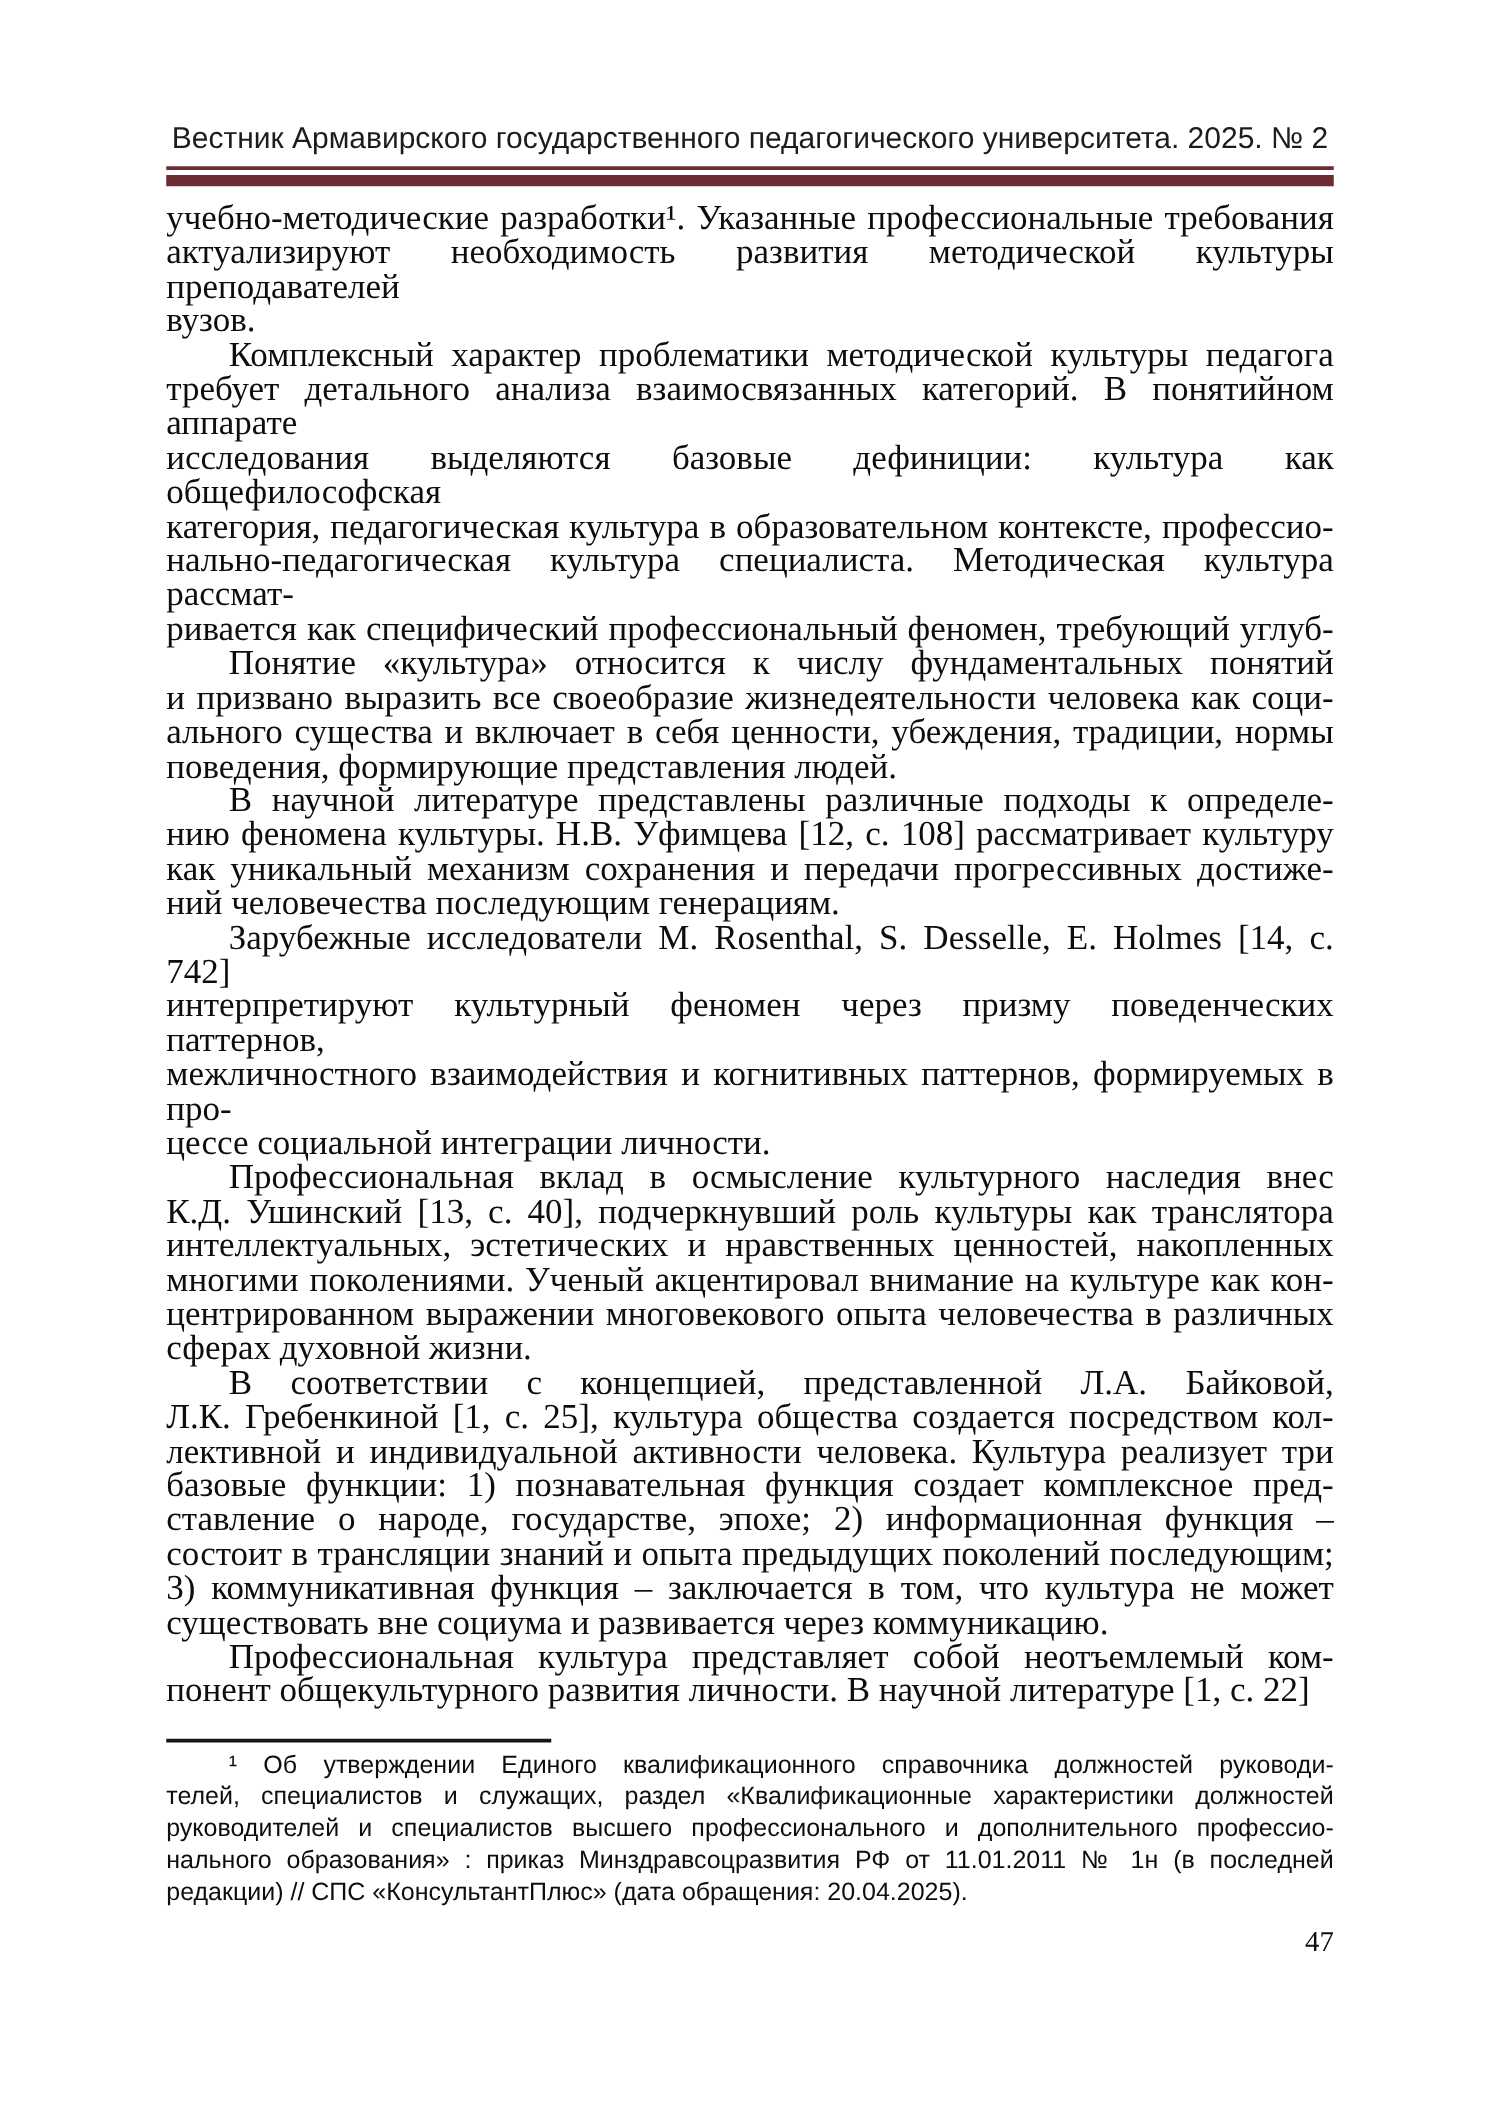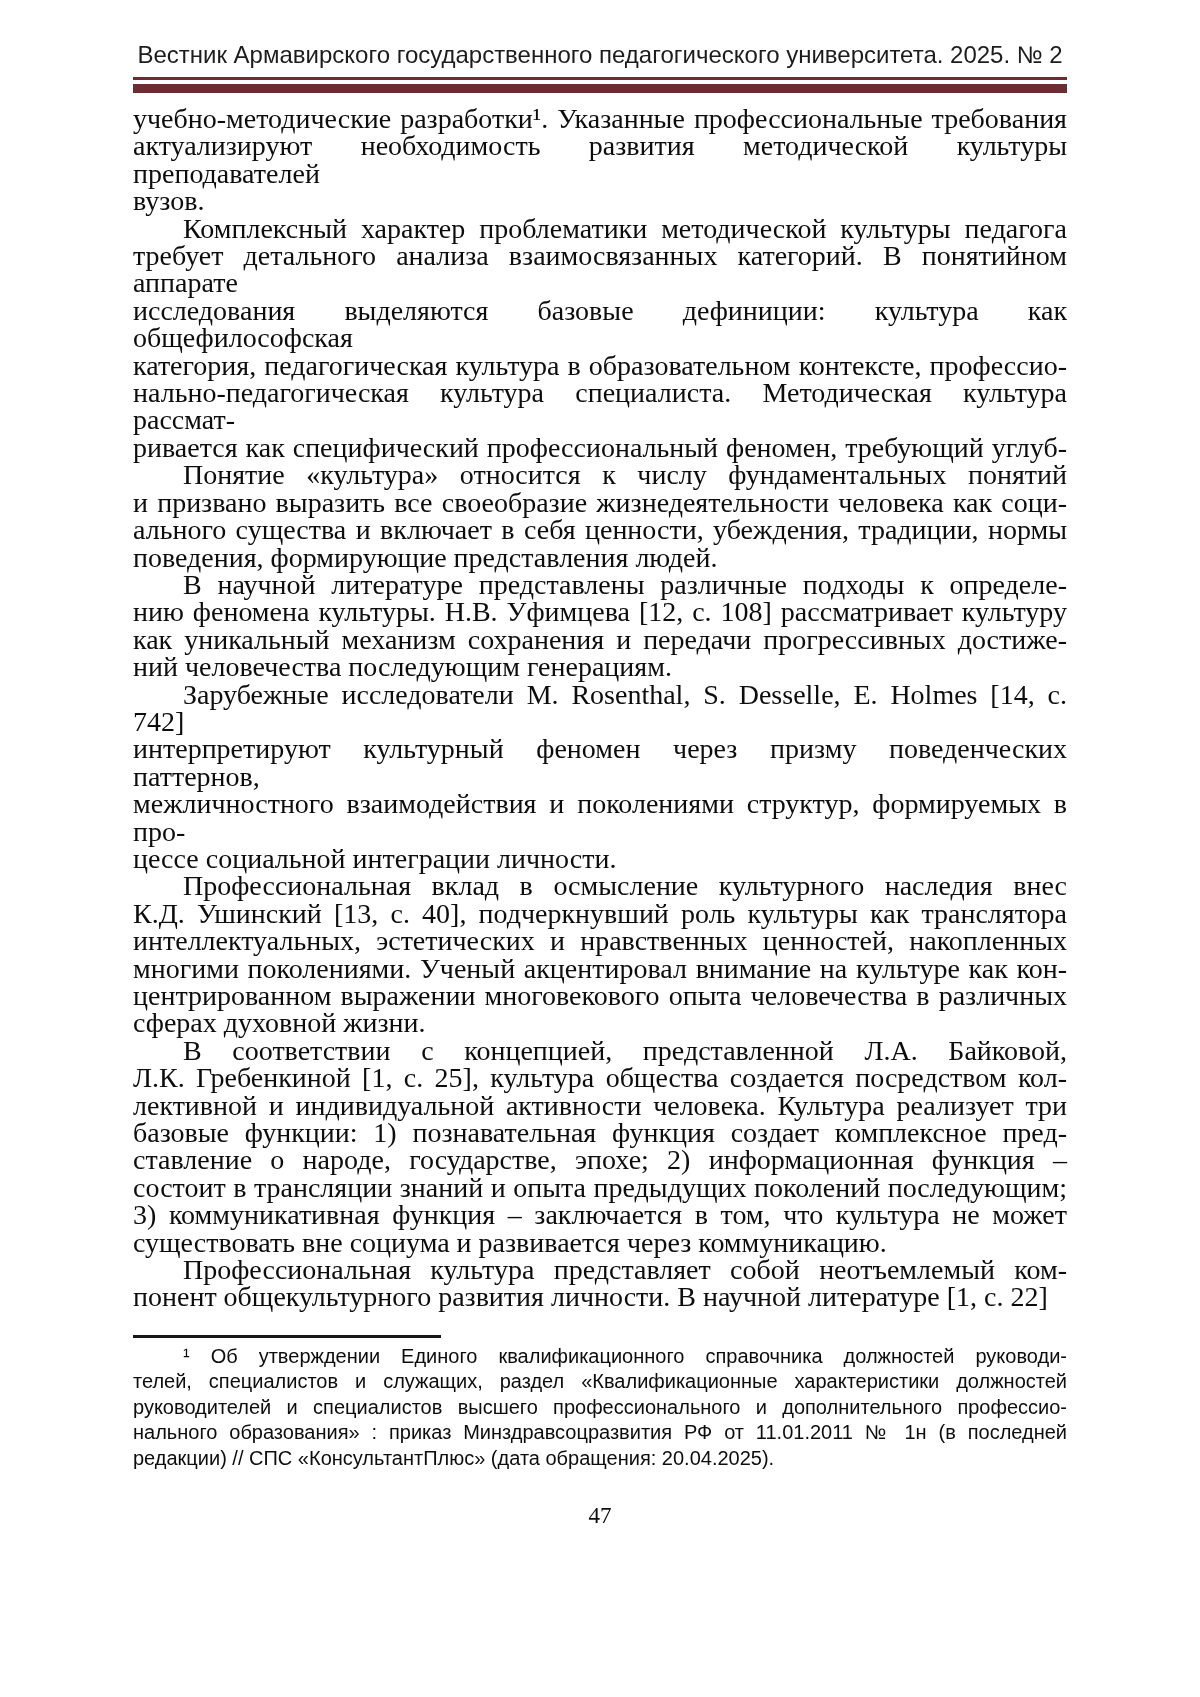--- a/index.html
+++ b/index.html
@@ -14,7 +14,7 @@
   .content {
     width: 934px;
     margin: 0 auto;
-    padding-top: 42px;
+    padding-top: 98px;
   }
   .header-line {
     font-family: "Liberation Sans", sans-serif;

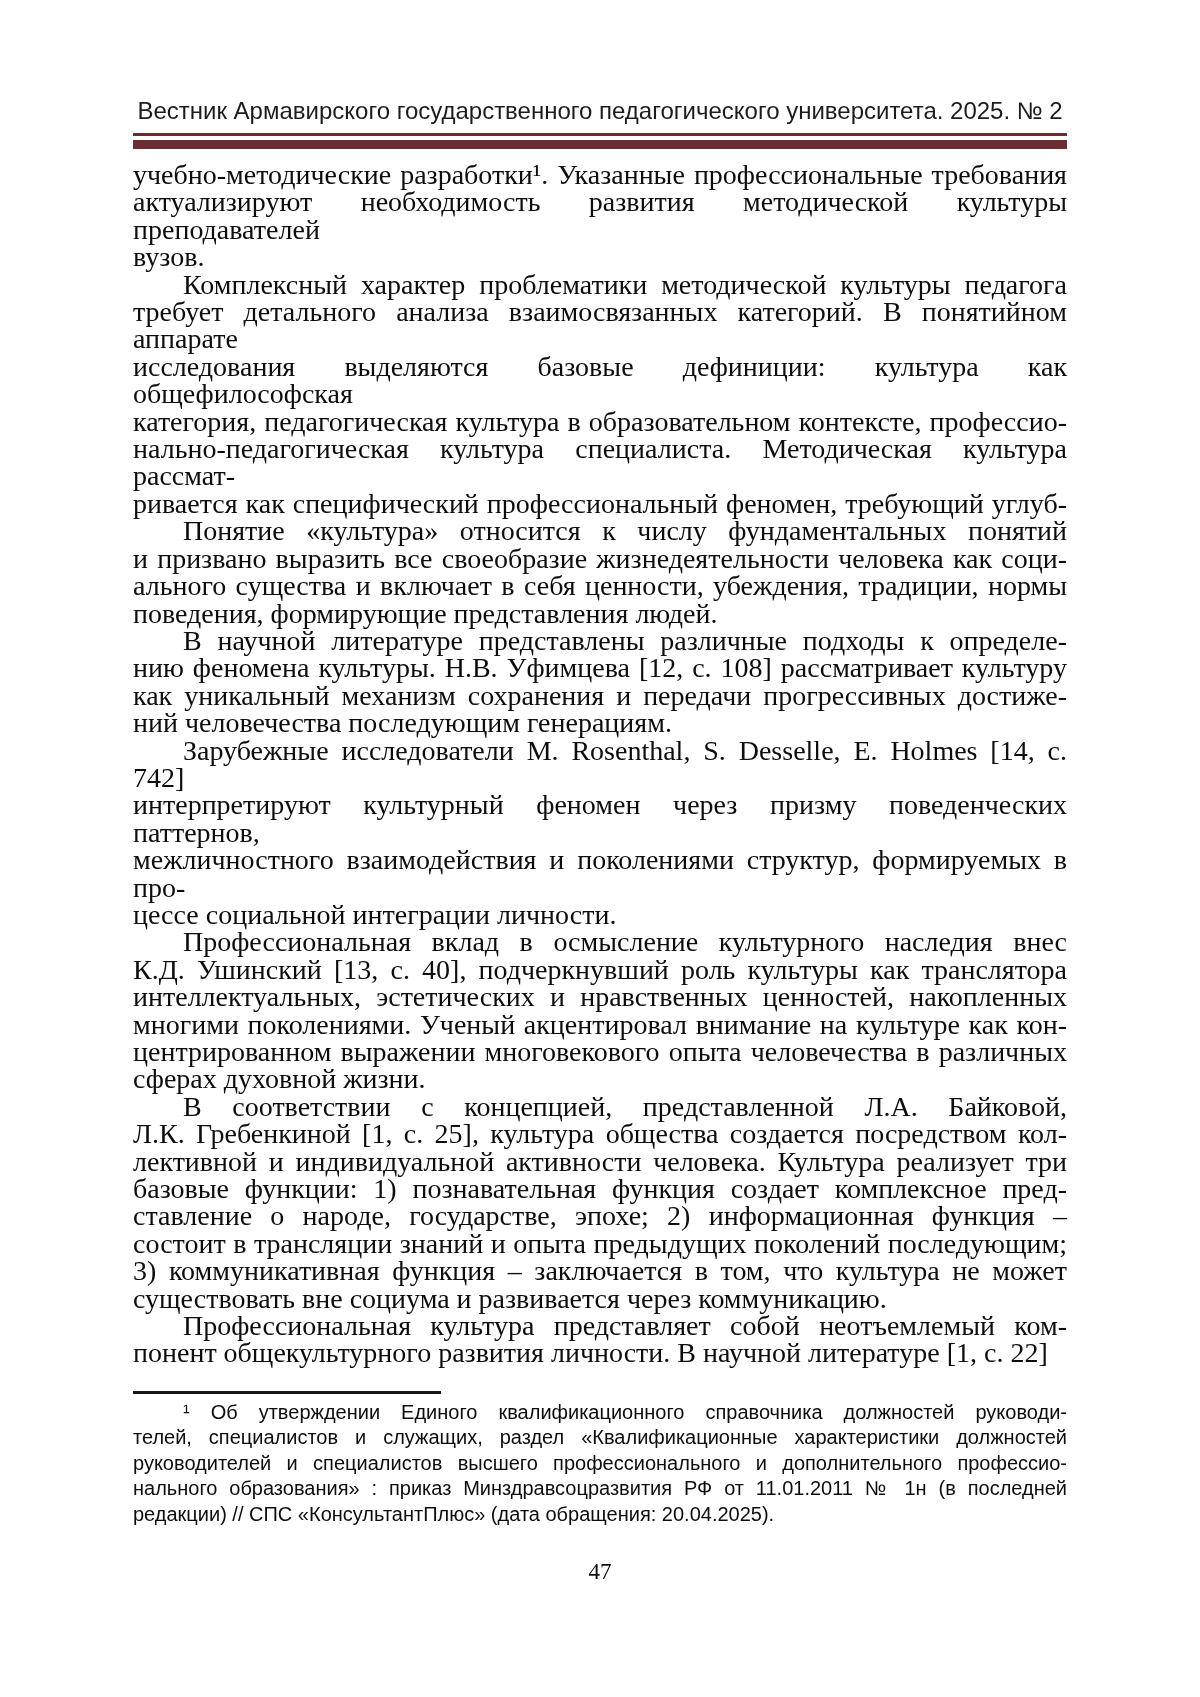--- a/index.html
+++ b/index.html
@@ -105,7 +105,7 @@
         <div>
           <div class="line indent">Зарубежные исследователи M. Rosenthal, S. Desselle, E. Holmes [14, с. 742]</div>
           <div class="line">интерпретируют культурный феномен через призму поведенческих паттернов,</div>
-          <div class="line">межличностного взаимодействия и поколениями структур, формируемых в про-</div>
+          <div class="line">межличностного взаимодействия и когнитивных паттернов, формируемых в про-</div>
           <div class="line last">цессе социальной интеграции личности.</div>
         </div>
         <div>

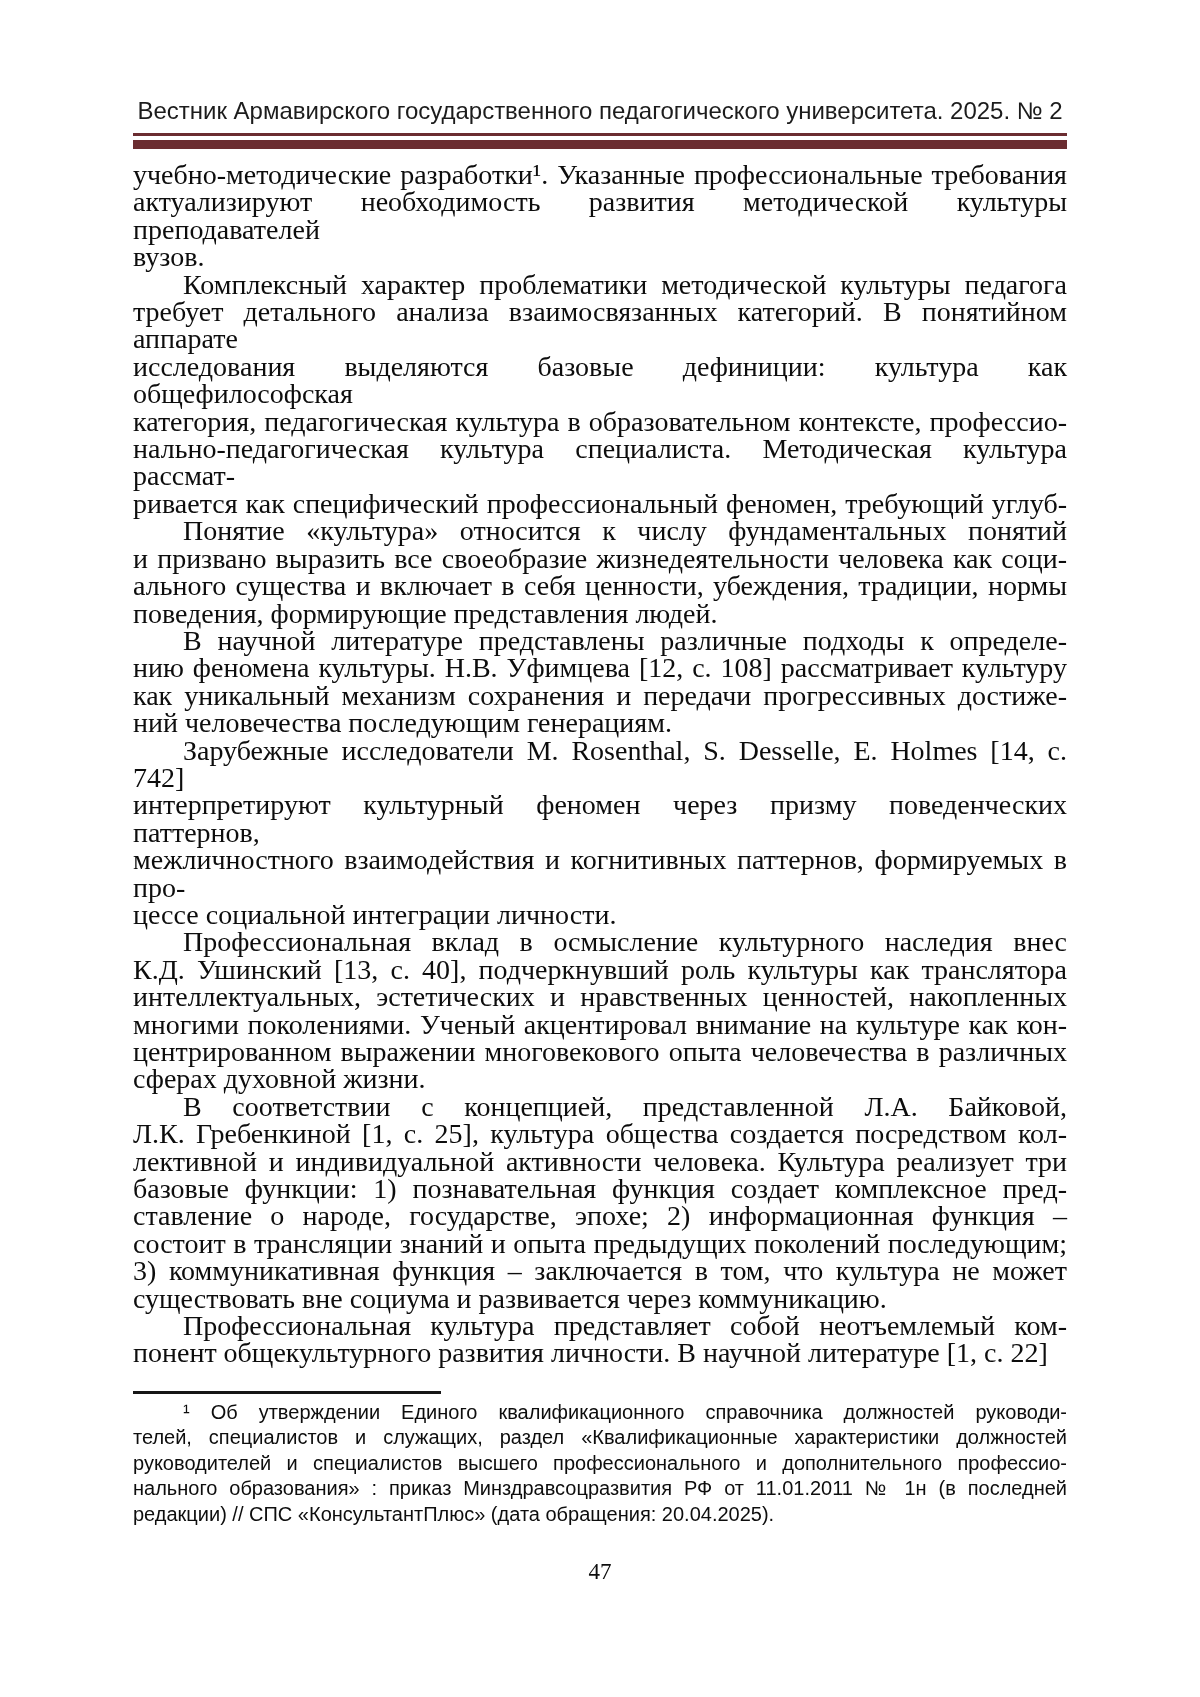--- a/index.html
+++ b/index.html
@@ -59,8 +59,8 @@
     color: #0d0d0d;
   }
   .page-number {
-    margin-top: 31px;
-    text-align: center;
+    margin-top: 13px;
+    text-align: right;
     font-family: "Liberation Serif", serif;
     font-size: 23px;
     line-height: 27px;

